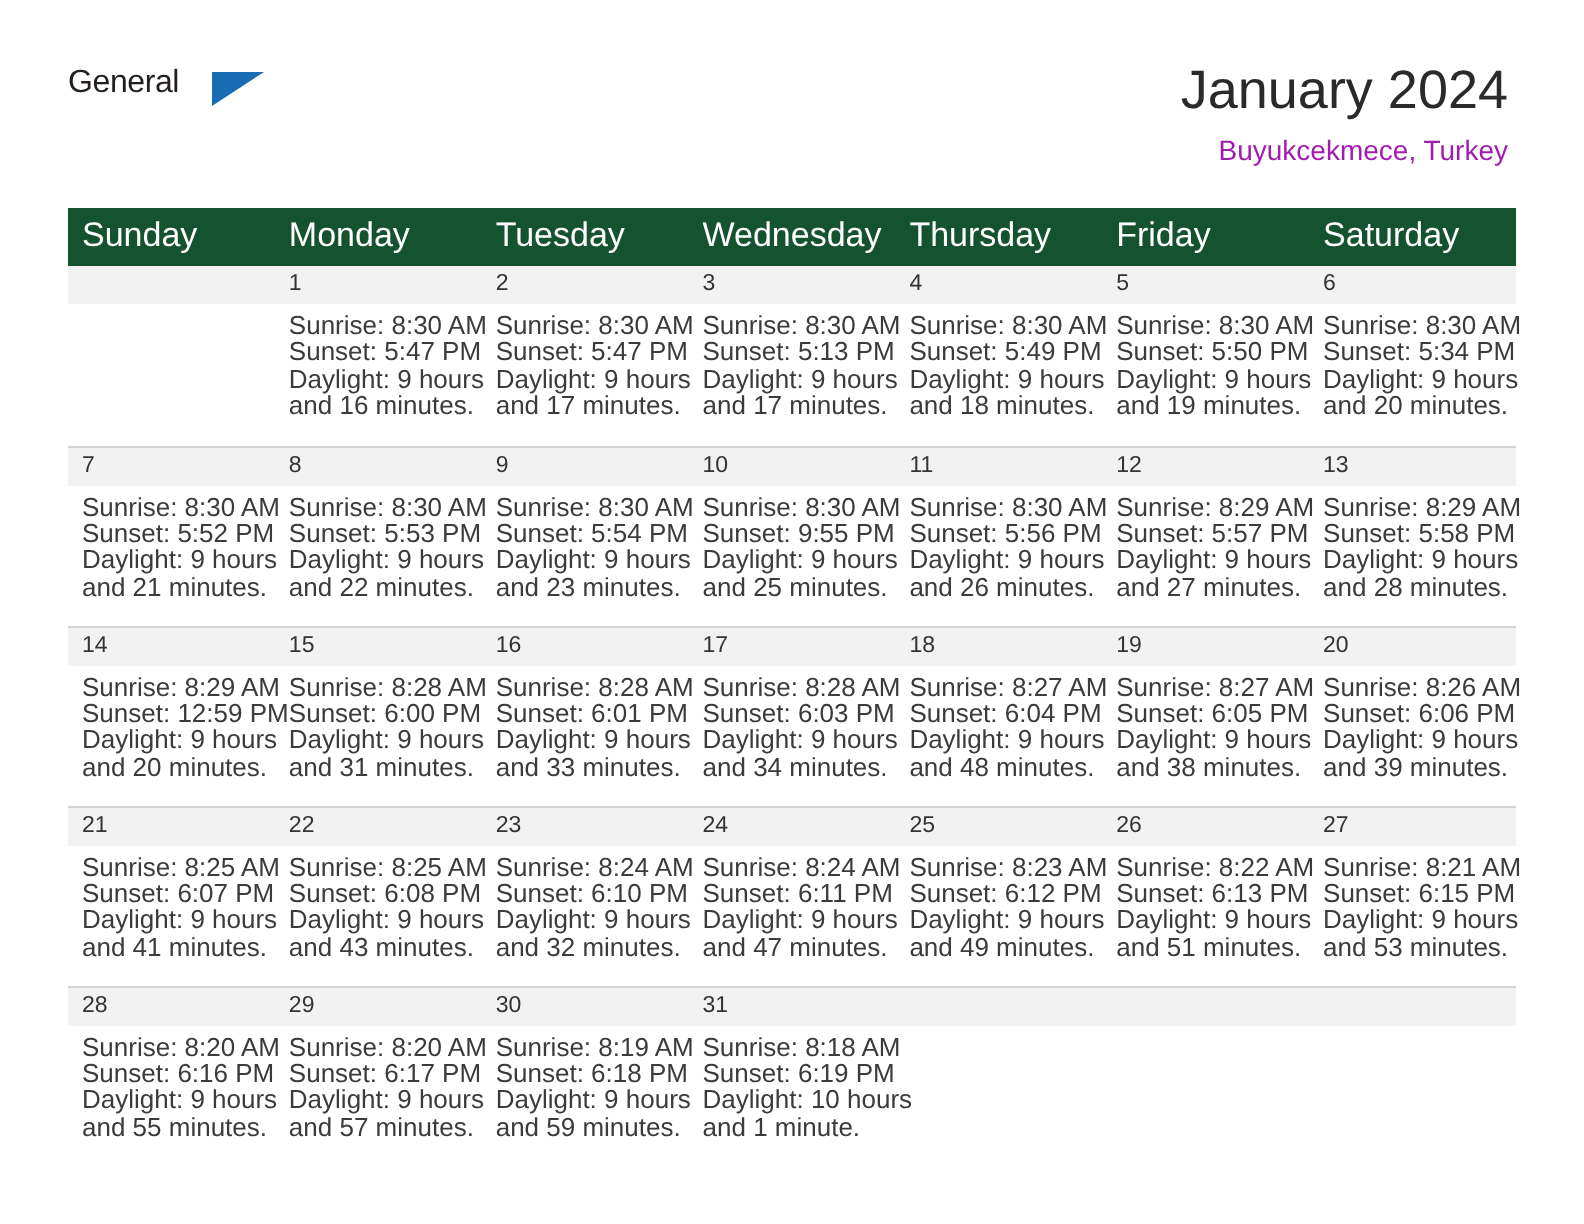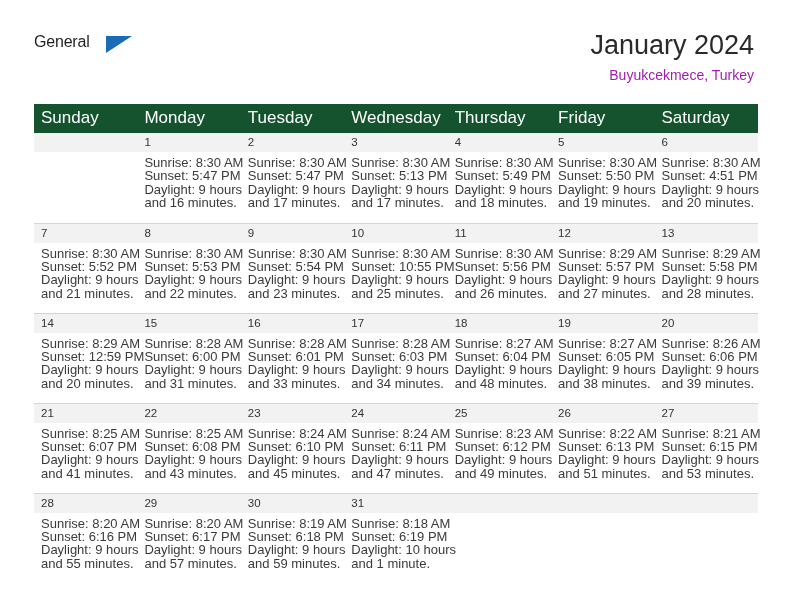--- a/index.html
+++ b/index.html
@@ -205,7 +205,7 @@
     <div class="daynum">6</div>
     <div class="detail">
       <div>Sunrise: 8:30 AM</div>
-      <div>Sunset: 4:51 PM</div>
+      <div>Sunset: 5:34 PM</div>
       <div>Daylight: 9 hours</div>
       <div>and 20 minutes.</div>
     </div>

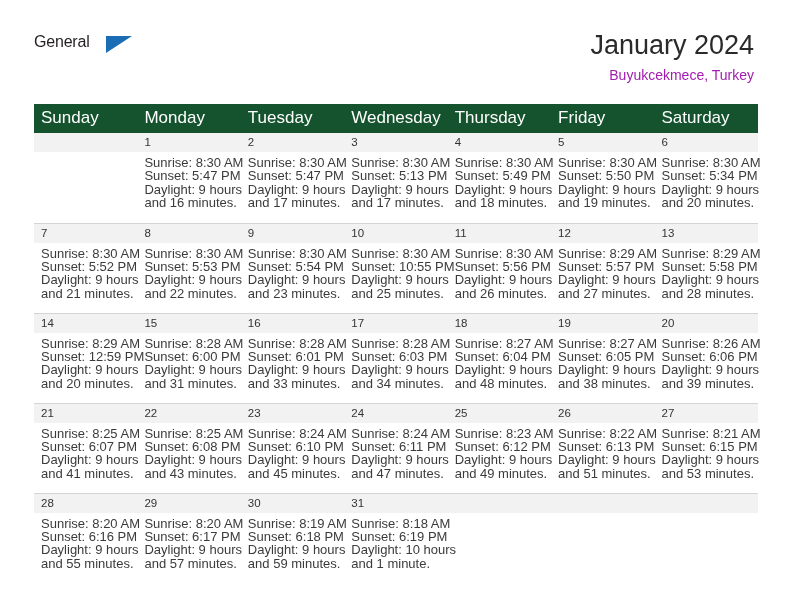--- a/index.html
+++ b/index.html
@@ -243,7 +243,7 @@
     <div class="daynum">10</div>
     <div class="detail">
       <div>Sunrise: 8:30 AM</div>
-      <div>Sunset: 10:55 PM</div>
+      <div>Sunset: 9:55 PM</div>
       <div>Daylight: 9 hours</div>
       <div>and 25 minutes.</div>
     </div>

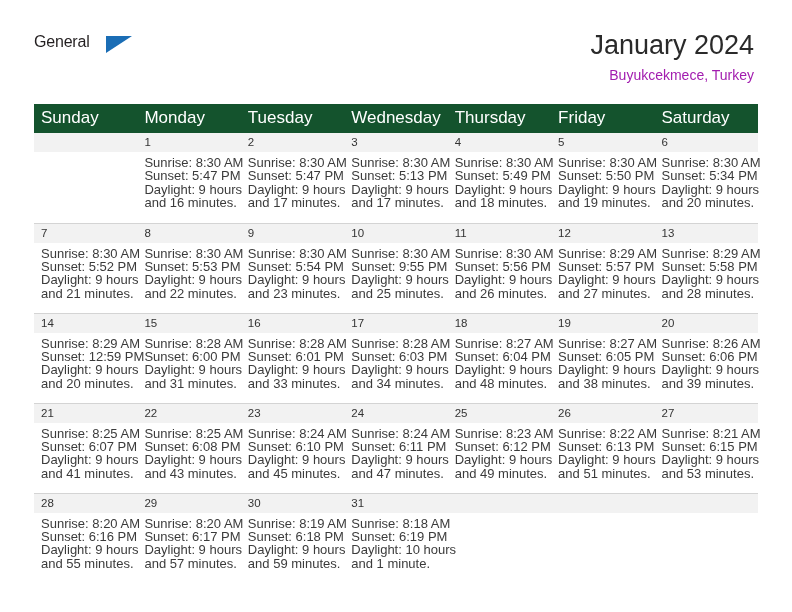--- a/index.html
+++ b/index.html
@@ -366,7 +366,7 @@
       <div>Sunrise: 8:24 AM</div>
       <div>Sunset: 6:10 PM</div>
       <div>Daylight: 9 hours</div>
-      <div>and 45 minutes.</div>
+      <div>and 32 minutes.</div>
     </div>
   </td>
           <td class="cell">

